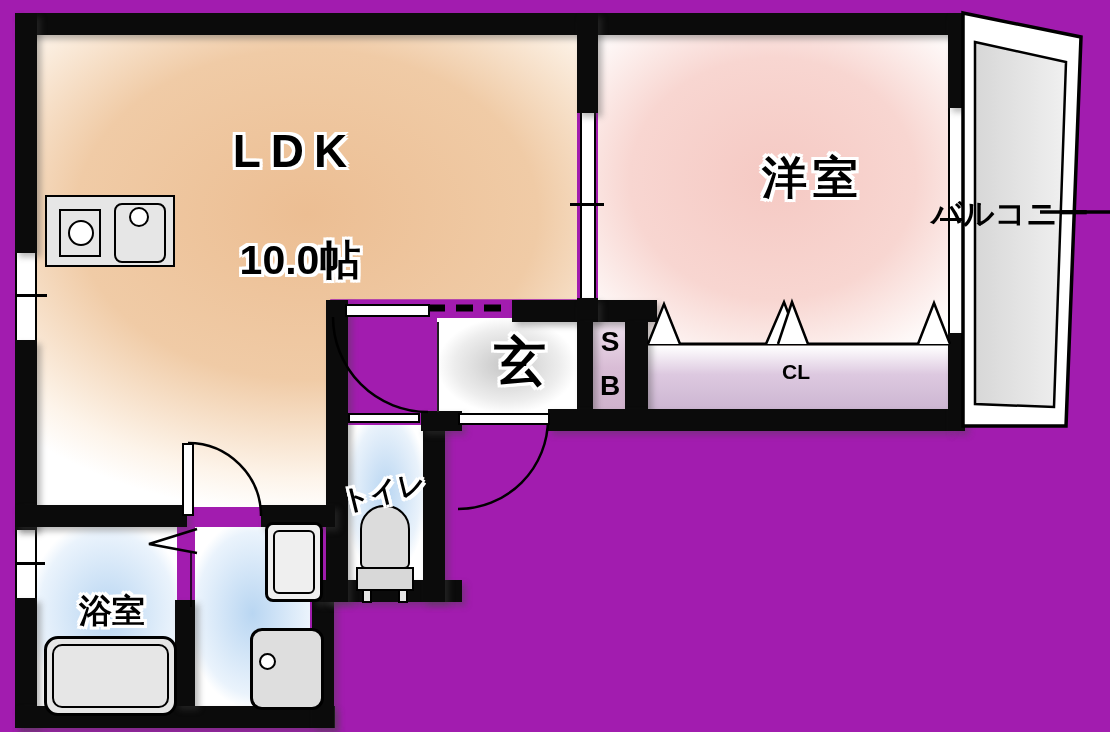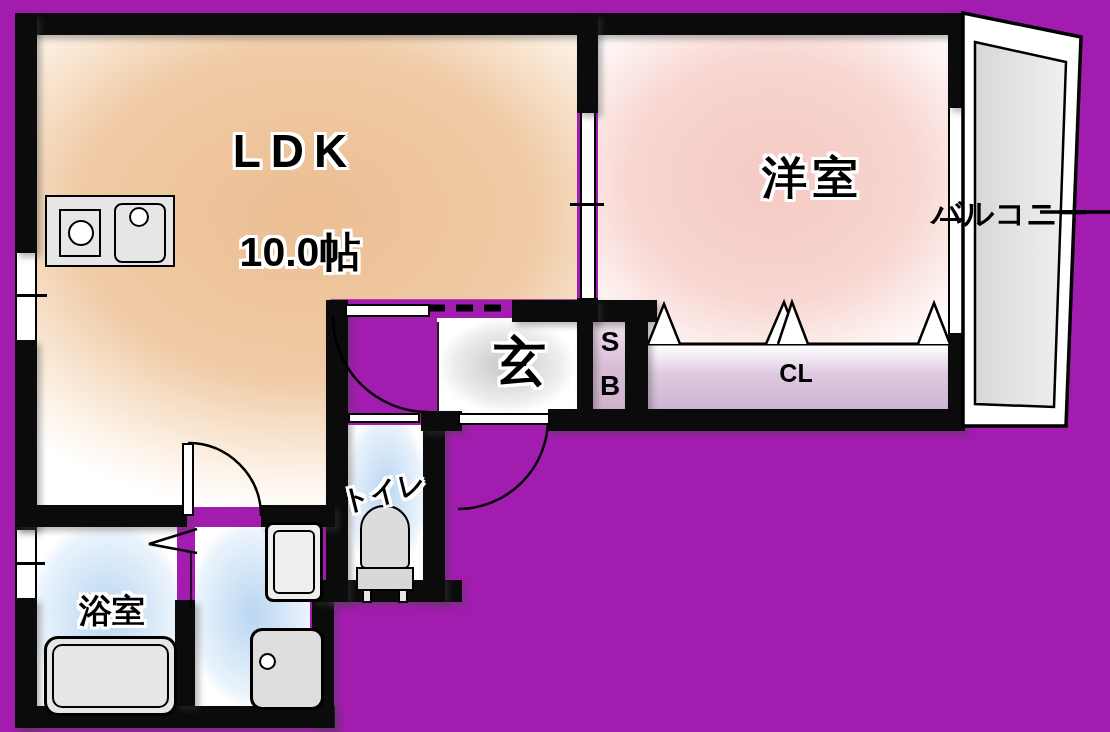--- a/index.html
+++ b/index.html
@@ -153,7 +153,7 @@
   <div class="fx" style="left:398px;top:589px;width:10px;height:14px;border-width:2px;"></div>
 
   <div class="lbl halo" style="left:185px;top:128px;width:220px;font-size:46px;letter-spacing:10px;">LDK</div>
-  <div class="lbl halo" style="left:195px;top:232px;width:210px;font-size:41px;">10.0帖</div>
+  <div class="lbl halo" style="left:195px;top:240px;width:210px;font-size:41px;">10.0帖</div>
   <div class="lbl halo" style="left:733px;top:155px;width:160px;font-size:45px;letter-spacing:6px;">洋室</div>
   <div class="lbl" style="left:912px;top:198px;width:196px;font-size:31px;z-index:6;">バルコニー</div>
   <div class="lbl halo" style="left:488px;top:335px;width:64px;font-size:52px;">玄</div>

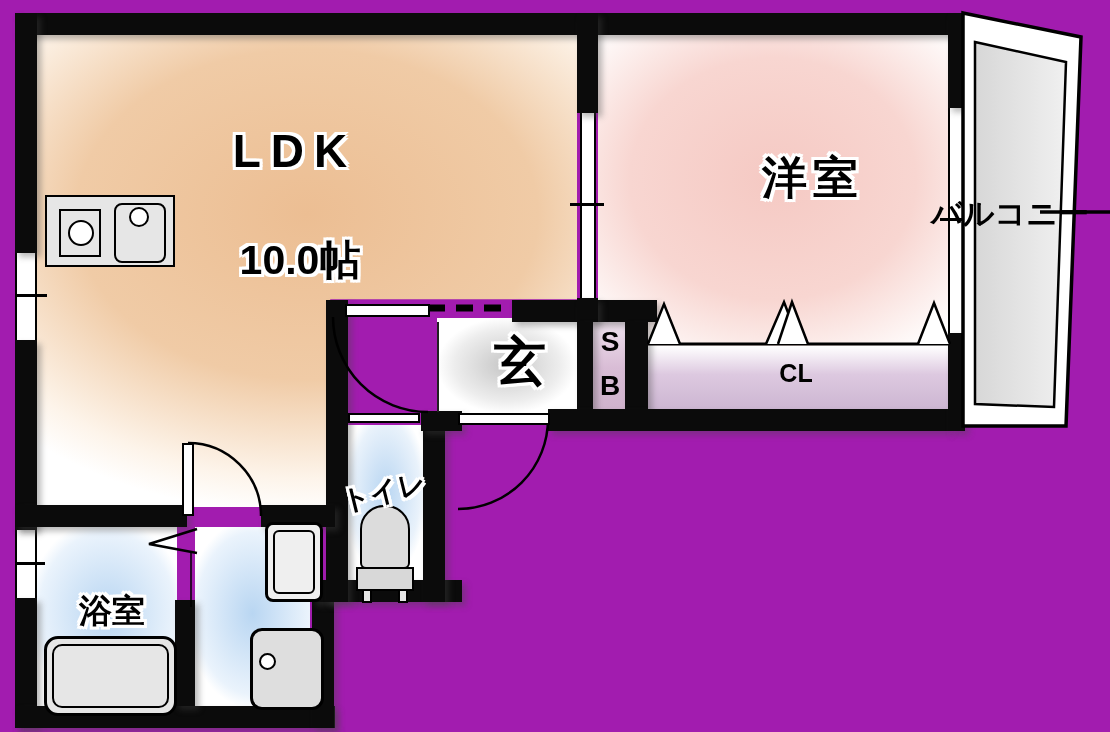--- a/index.html
+++ b/index.html
@@ -159,7 +159,7 @@
   <div class="lbl halo" style="left:488px;top:335px;width:64px;font-size:52px;">玄</div>
   <div class="lbl" style="left:597px;top:328px;width:26px;font-size:28px;">S</div>
   <div class="lbl" style="left:597px;top:372px;width:26px;font-size:28px;">B</div>
-  <div class="lbl" style="left:766px;top:361px;width:60px;font-size:25px;">CL</div>
+  <div class="lbl" style="left:766px;top:361px;width:60px;font-size:21px;">CL</div>
   <div class="lbl halo" style="left:328px;top:478px;width:112px;font-size:28px;transform:rotate(-14deg);">トイレ</div>
   <div class="lbl halo" style="left:50px;top:594px;width:124px;font-size:33px;">浴室</div>
 

